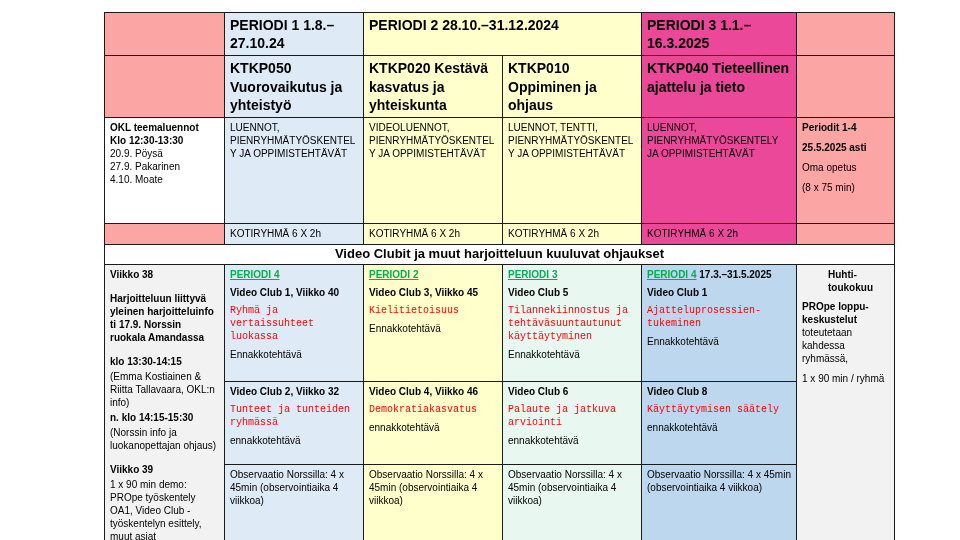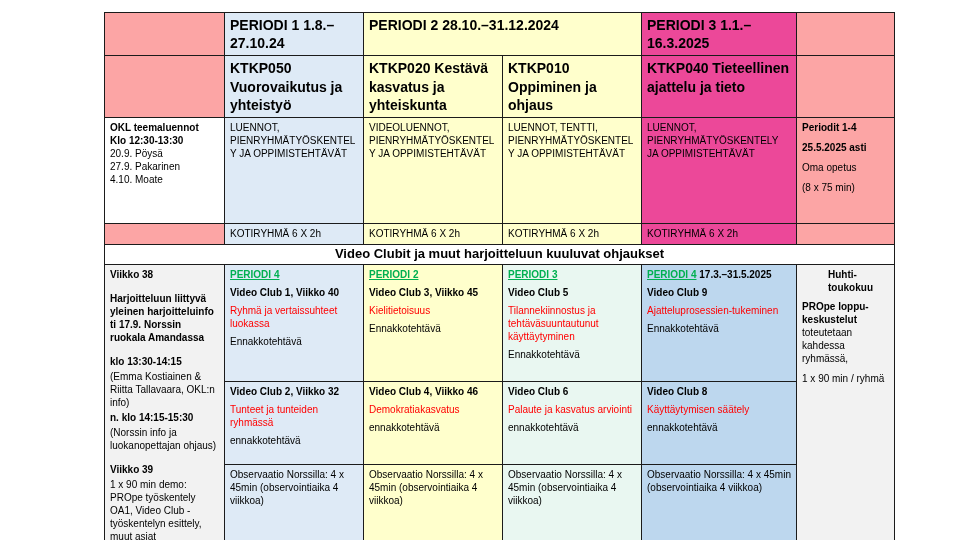--- a/index.html
+++ b/index.html
@@ -130,7 +130,7 @@
     </td>
     <td class="bg-blue2">
       <div class="period-line"><span class="plink">PERIODI 4</span><span class="pdate"> 17.3.–31.5.2025</span></div>
-      <div class="vctitle">Video Club 9</div>
+      <div class="vctitle">Video Club 1</div>
       <div class="topic">Ajatteluprosessien-tukeminen</div>
       <div>Ennakkotehtävä</div>
     </td>

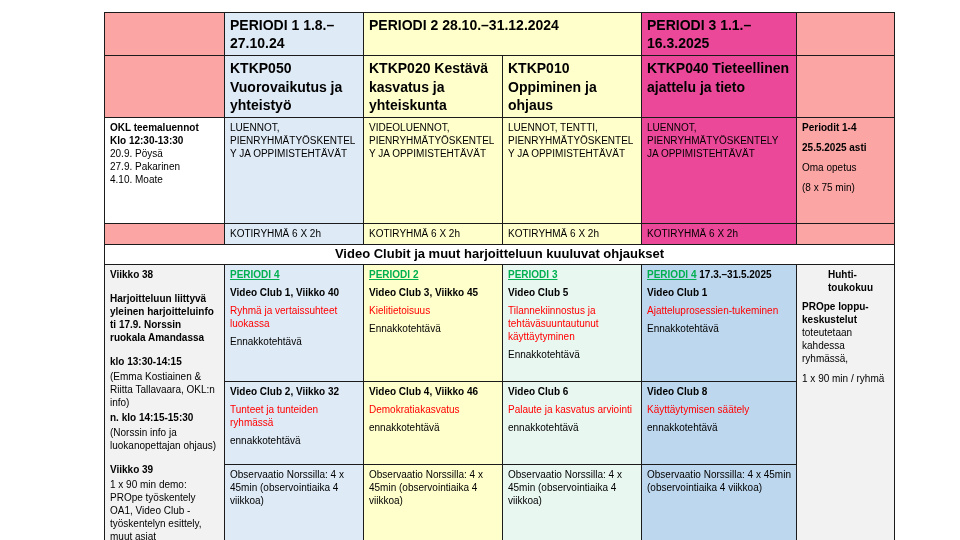--- a/index.html
+++ b/index.html
@@ -23,7 +23,7 @@
   .vhead{text-align:center;font-weight:bold;font-size:13px;padding:1px 16px;background:#fff;}
   .plink{color:#00B050;font-weight:bold;text-decoration:underline;cursor:pointer;}
   .pdate{font-weight:bold;color:#000;margin-top:24px;}
-  .topic{color:#FF0000;margin-bottom:5px;}
+  .topic{color:#FF0000;margin-bottom:5px;font-family:Liberation Mono, monospace;}
   .mb{margin-bottom:6px;padding-left:26px;}
   .vctitle{font-weight:bold;margin-bottom:5px;}
   .period-line{margin-bottom:5px;}

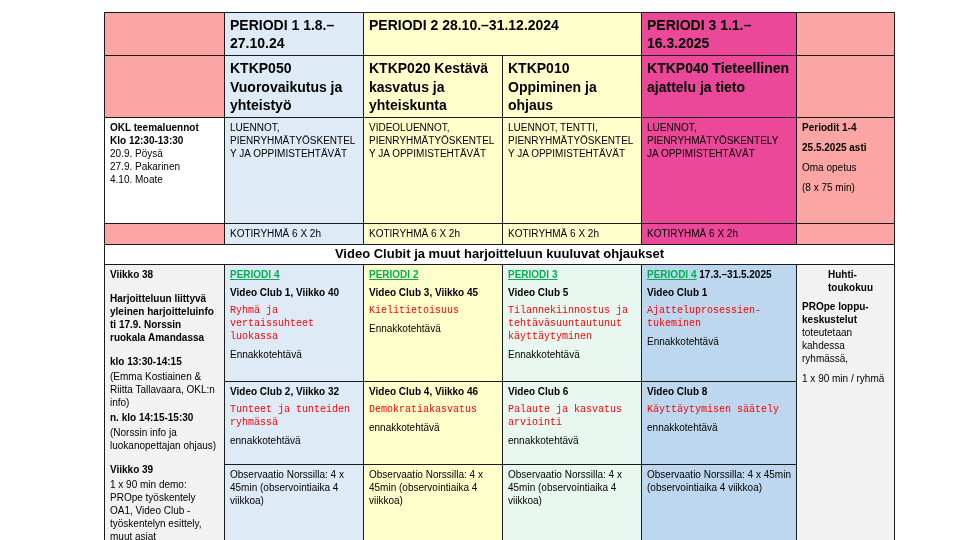--- a/index.html
+++ b/index.html
@@ -155,7 +155,7 @@
     </td>
     <td class="bg-mint">
       <div class="vctitle">Video Club 6</div>
-      <div class="topic">Palaute ja kasvatus arviointi</div>
+      <div class="topic">Palaute ja jatkuva arviointi</div>
       <div>ennakkotehtävä</div>
     </td>
     <td class="bg-blue2">

